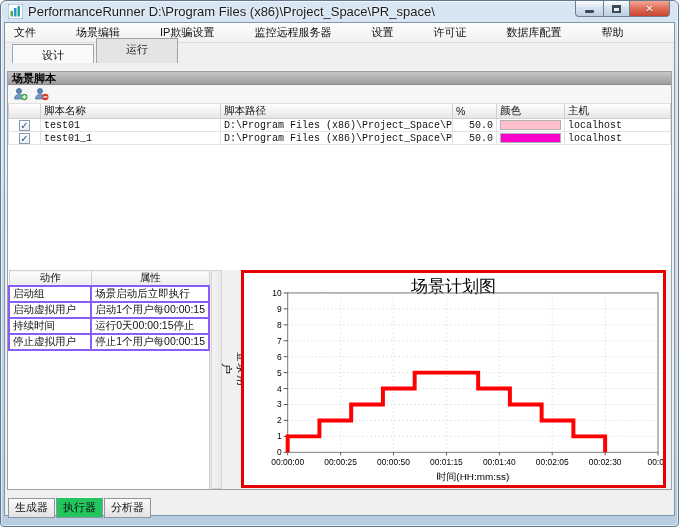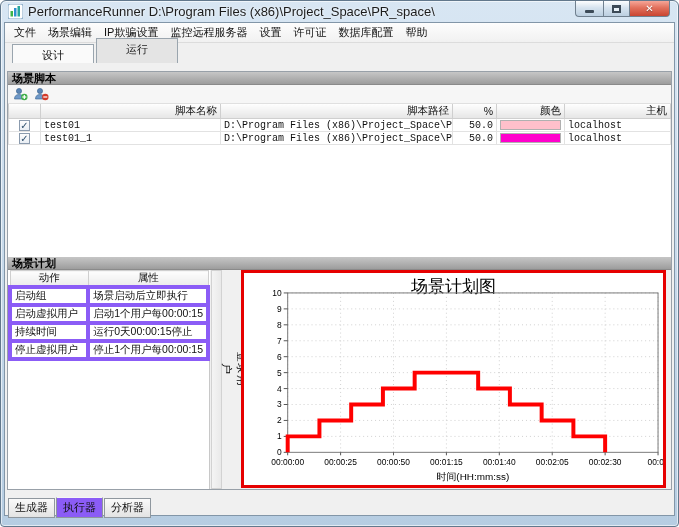--- a/index.html
+++ b/index.html
@@ -17,7 +17,7 @@
   .glyph-min{width:9px;height:3px;background:#3c4a57;border-radius:1px;margin-top:6px;}
   .glyph-max{width:9px;height:8px;border:2px solid #3c4a57;border-top-width:3px;background:#e8f1f8;}
   .client{position:absolute;left:3px;right:3px;top:21px;bottom:10px;background:#f0f0f0;border:1px solid #8296a8;display:flex;flex-direction:column;}
-  .menubar{height:20px;background:linear-gradient(#fdfdfd,#f1f1f1);border-bottom:1px solid #dcdcdc;display:flex;align-items:center;padding-left:3px;}
+  .menubar{height:20px;background:linear-gradient(#fdfdfd,#f1f1f1);border-bottom:1px solid #dcdcdc;display:flex;align-items:center;padding-left:3px;gap:28px;}
   .menu-item{padding:2px 6px;cursor:default;}
   .tabrow{height:20px;display:flex;align-items:flex-end;padding-left:7px;background:#f0f0f0;}
   .mtab{width:82px;text-align:center;padding:3px 0 2px;border:1px solid #9aa5ae;border-bottom:none;margin-right:2px;}

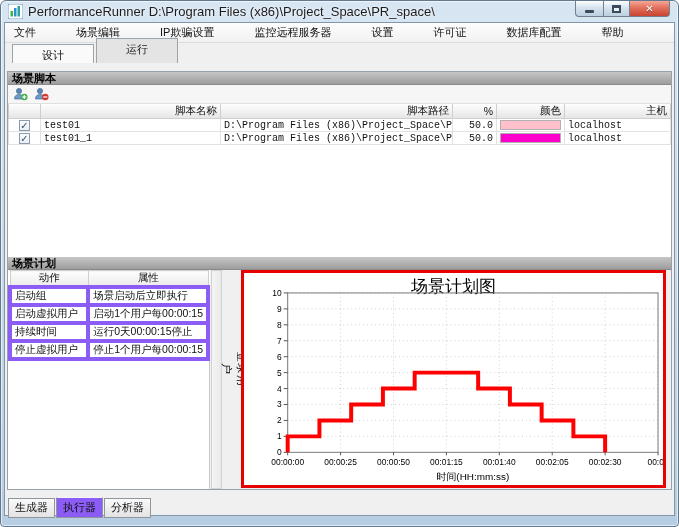--- a/index.html
+++ b/index.html
@@ -29,7 +29,7 @@
   .tool-btn{width:17px;height:16px;display:flex;align-items:center;justify-content:center;border:1px solid transparent;}
   table{border-collapse:collapse;}
   .script-table{width:100%;table-layout:fixed;font-size:10px;}
-  .script-table th{font-weight:normal;text-align:right;background:linear-gradient(#fefefe,#e6e6e6);border:1px solid #cfcfcf;border-top:none;height:14px;padding:0 3px;font-size:10.5px;}
+  .script-table th{font-weight:normal;text-align:left;background:linear-gradient(#fefefe,#e6e6e6);border:1px solid #cfcfcf;border-top:none;height:14px;padding:0 3px;font-size:10.5px;}
   .script-table td{border:1px solid #e2e2e2;height:13px;padding:0 3px;white-space:nowrap;overflow:hidden;}
   .mono{font-family:"Liberation Mono","DejaVu Sans Mono",monospace;font-size:10px;}
   .chk{width:11px;height:11px;border:1px solid #8b9bae;background:linear-gradient(#fdfdfd,#e9eef4);font-size:10px;line-height:10px;text-align:center;color:#30506e;margin:0 auto;font-weight:bold;}

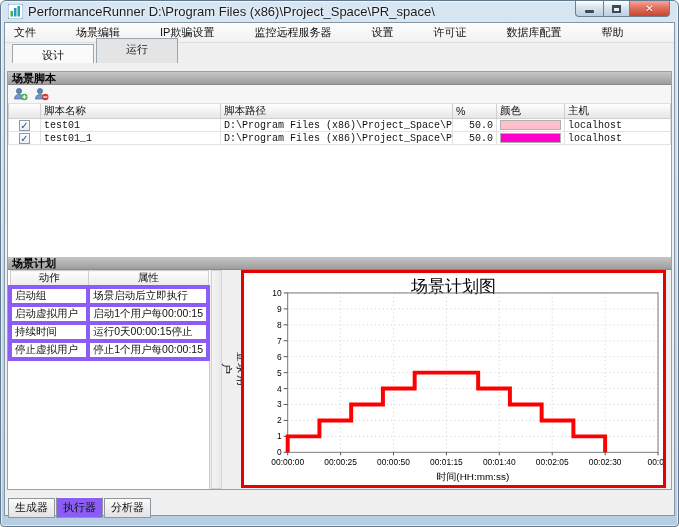--- a/index.html
+++ b/index.html
@@ -162,7 +162,6 @@
 
       <div class="filler"></div>
 
-      <div class="sect-header">场景计划</div>
 
       <div class="lower">
         <div class="plan-body-bg"></div>

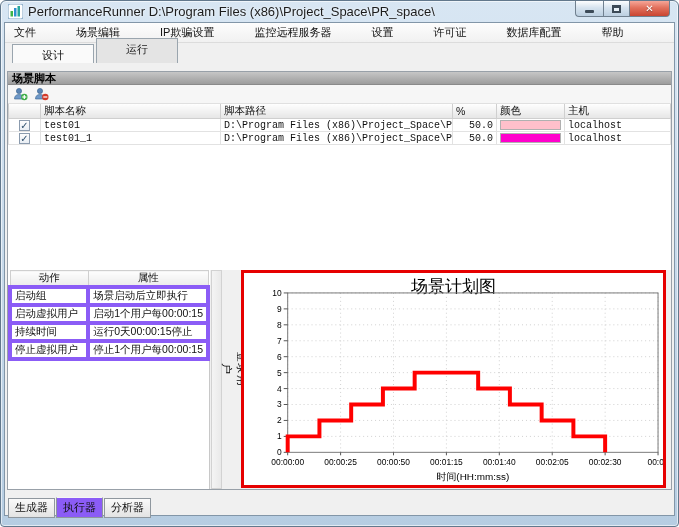--- a/index.html
+++ b/index.html
@@ -38,7 +38,7 @@
   .lower{height:219px;position:relative;background:#f0f0f0;}
   .plan-table{position:absolute;left:0;top:0;width:202px;font-size:10.5px;background:#fff;}
   .plan-table th{font-weight:normal;text-align:center;background:linear-gradient(#fdfdfd,#ececec);border:1px solid #cfcfcf;height:14px;padding:0 3px;}
-  .plan-table td{border:4px solid #8b5cf6;height:13px;padding:0 3px;white-space:nowrap;overflow:hidden;}
+  .plan-table td{border:2px solid #8b5cf6;height:13px;padding:0 3px;white-space:nowrap;overflow:hidden;}
   .plan-body-bg{position:absolute;left:0;top:0;bottom:0;width:202px;background:#fff;border-right:1px solid #c8c8c8;}
   .vscroll{position:absolute;left:203px;top:0;bottom:0;width:11px;background:linear-gradient(90deg,#f4f4f4,#e9e9e9);border:1px solid #d2d2d2;}
   .ylabel{position:absolute;left:203px;top:84px;width:46px;text-align:center;transform:rotate(90deg);font-size:11px;color:#000;letter-spacing:1px;}

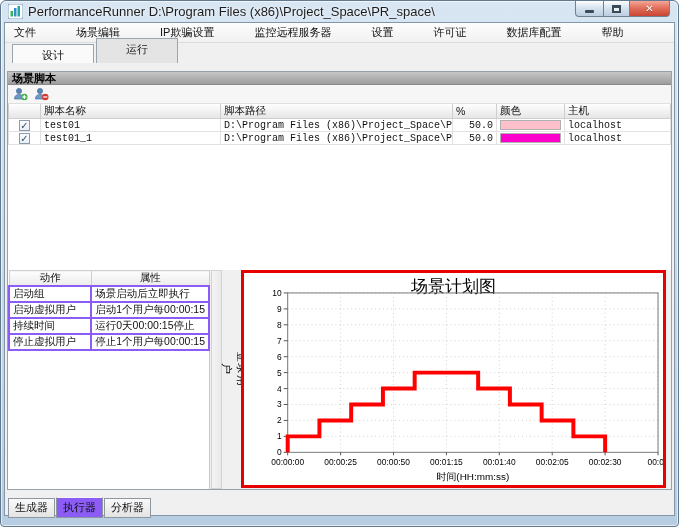--- a/index.html
+++ b/index.html
@@ -46,7 +46,7 @@
   .chart-title{height:14px;text-align:center;font-size:17px;padding-top:2px;color:#000;}
   .bottomtabs{height:17px;display:flex;align-items:flex-start;padding-left:3px;gap:1px;background:#f0f0f0;}
   .btab{padding:1px 6px 2px;border:1px solid #8f979e;background:linear-gradient(#fafafa,#e3e3e3);font-size:11px;text-align:right;}
-  .btab.active{background:#8b5cf6;border-top-color:#f6f6f6;position:relative;top:-1px;padding-top:2px;}
+  .btab.active{background:#22c55e;border-top-color:#f6f6f6;position:relative;top:-1px;padding-top:2px;}
 </style>
 </head>
 <body>

